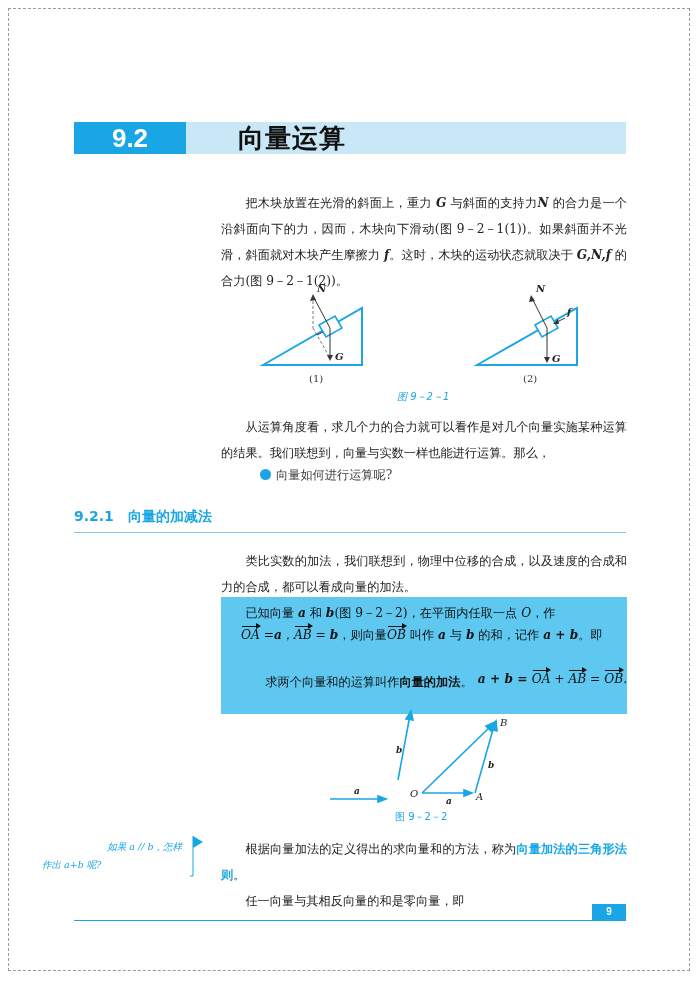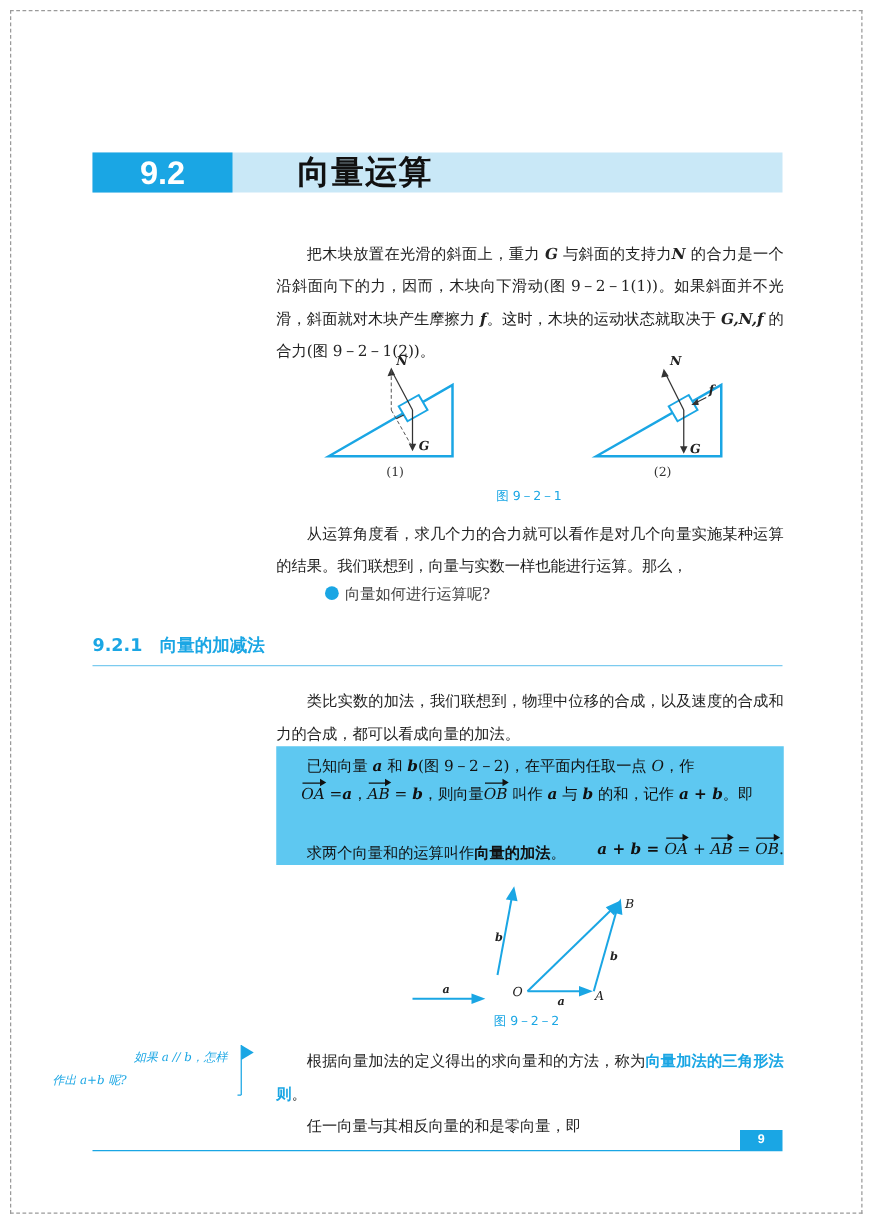--- a/index.html
+++ b/index.html
@@ -88,7 +88,7 @@
 </svg>
 <div class="sub" style="left:309px;top:373px;">(1)</div>
 <div class="sub" style="left:523px;top:373px;">(2)</div>
-<div class="cap" style="left:397px;top:390px;">图 9－2－1</div>
+<div class="cap" style="left:397px;top:390px;font-style:italic;">图 9－2－1</div>
 
 <div class="para" style="top:414px;">
   <p>从运算角度看，求几个力的合力就可以看作是对几个向量实施某种运算的结果。我们联想到，向量与实数一样也能进行运算。那么，</p>

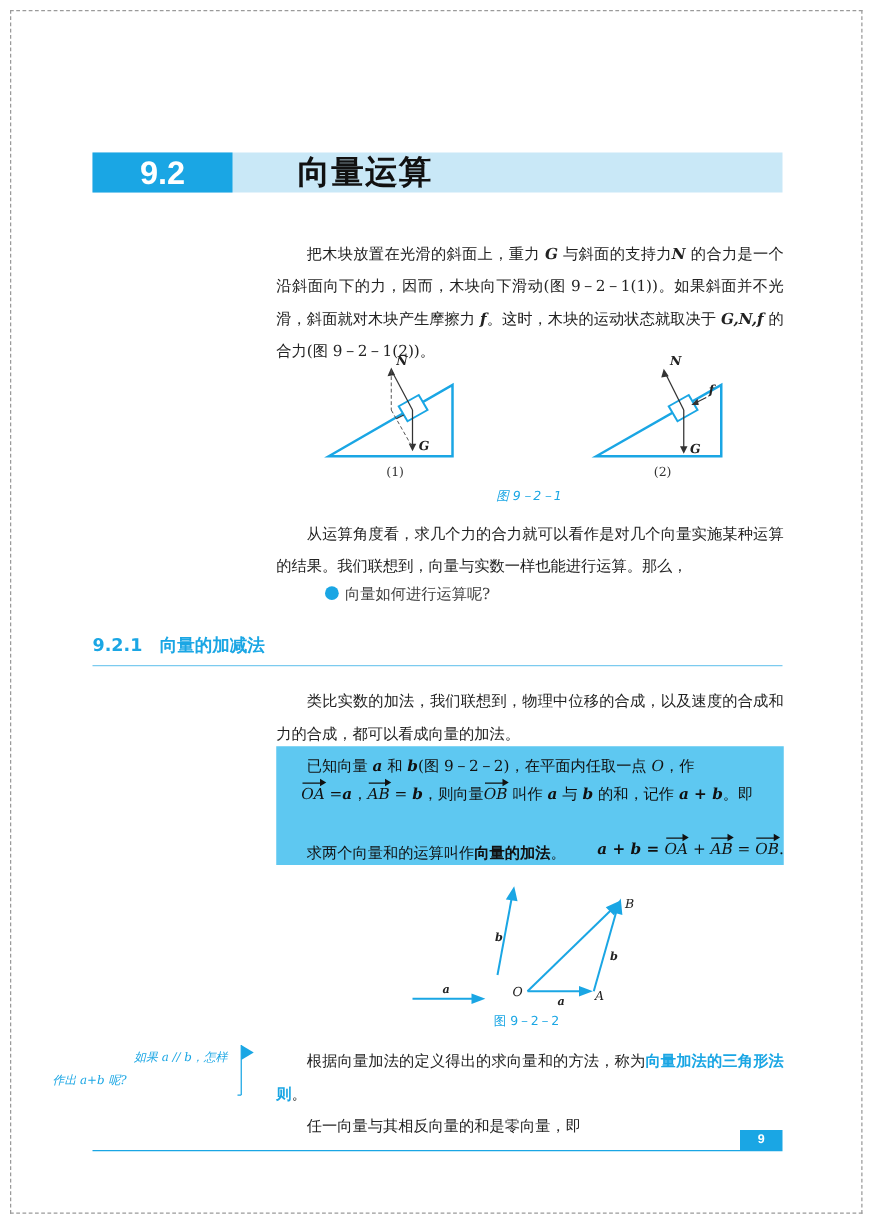--- a/index.html
+++ b/index.html
@@ -27,7 +27,7 @@
               font-family:"DejaVu Sans", sans-serif; }
   .sec-head .num { margin-right:14px; }
   .sec-rule { position:absolute; left:74px; top:532px; width:552px; height:1px; background:#7ccbef; }
-  .defbox { position:absolute; left:221px; top:597px; width:406px; height:95px; background:#5ec8f1; }
+  .defbox { position:absolute; left:221px; top:597px; width:406px; height:117px; background:#5ec8f1; }
   .defbox .line { position:absolute; left:0; width:406px; font-size:12.2px; line-height:20px; color:#111; }
   .vec { position:relative; display:inline-block; font-style:italic; }
   .vec::before { content:""; position:absolute; left:1px; right:1px; top:1px; height:1px; background:#111; }

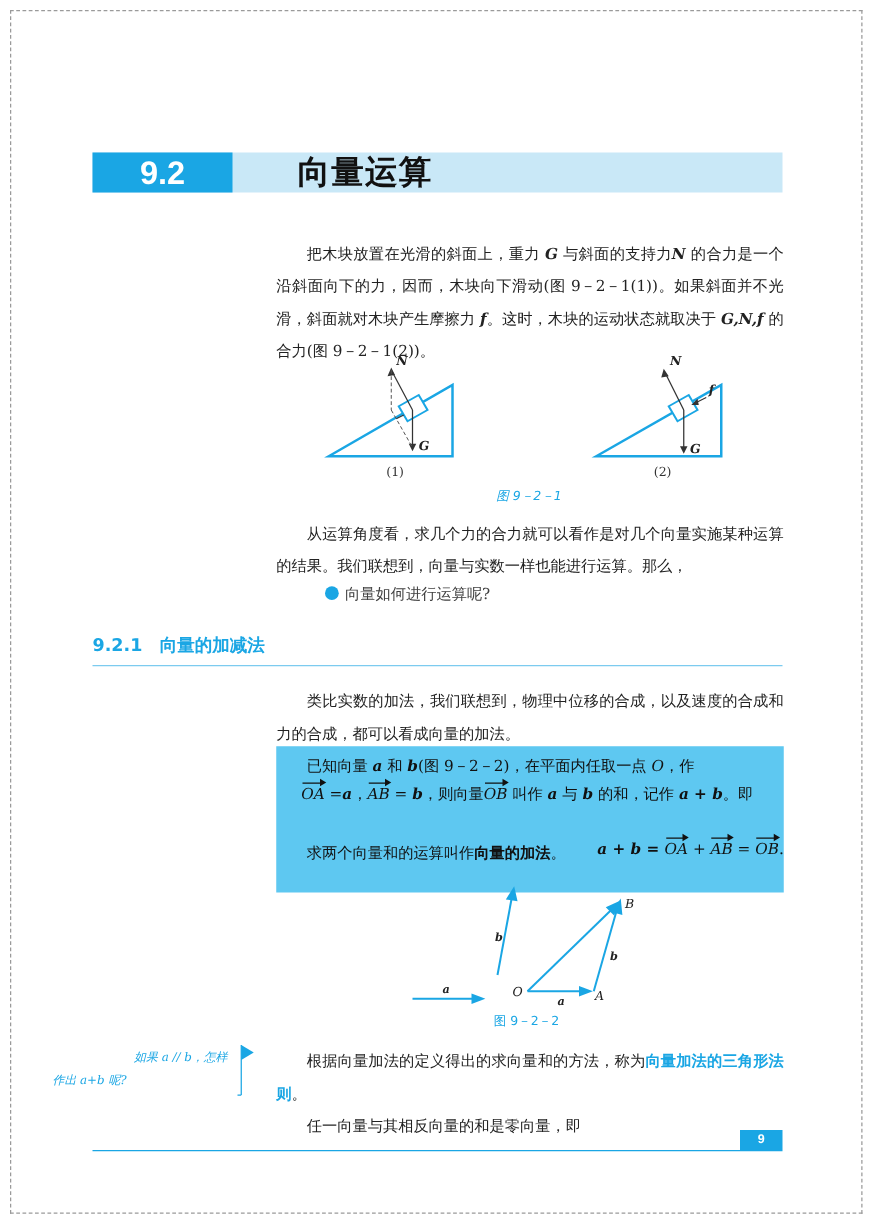--- a/index.html
+++ b/index.html
@@ -111,7 +111,7 @@
   <div class="line" style="top:6px;text-indent:2em;"><span>已知向量 </span><span class="b">a</span><span> 和 </span><span class="b">b</span><span>(图 9－2－2)，在平面内任取一点 </span><i>O</i><span>，作</span></div>
   <div class="line" style="top:28px;padding-left:20px;"><span class="vec">OA</span><span> =</span><span class="b">a</span><span>，</span><span class="vec">AB</span><span> = </span><span class="b">b</span><span>，则向量</span><span class="vec">OB</span><span> 叫作 </span><span class="b">a</span><span> 与 </span><span class="b">b</span><span> 的和，记作 </span><span class="b">a + b</span><span>。即</span></div>
   <div class="line" style="top:52px;text-align:right;margin-top:20px;"><span class="b">a + b = </span><span class="vec">OA</span><span> + </span><span class="vec">AB</span><span> = </span><span class="vec">OB</span><span>.</span></div>
-  <div class="line" style="top:75px;text-indent:2em;"><span>求两个向量和的运算叫作</span><b>向量的加法</b><span>。</span></div>
+  <div class="line" style="top:75px;text-indent:2em;padding-left:20px;"><span>求两个向量和的运算叫作</span><b>向量的加法</b><span>。</span></div>
 </div>
 
 <svg class="fig" style="left:320px;top:708px;" width="220" height="100">

